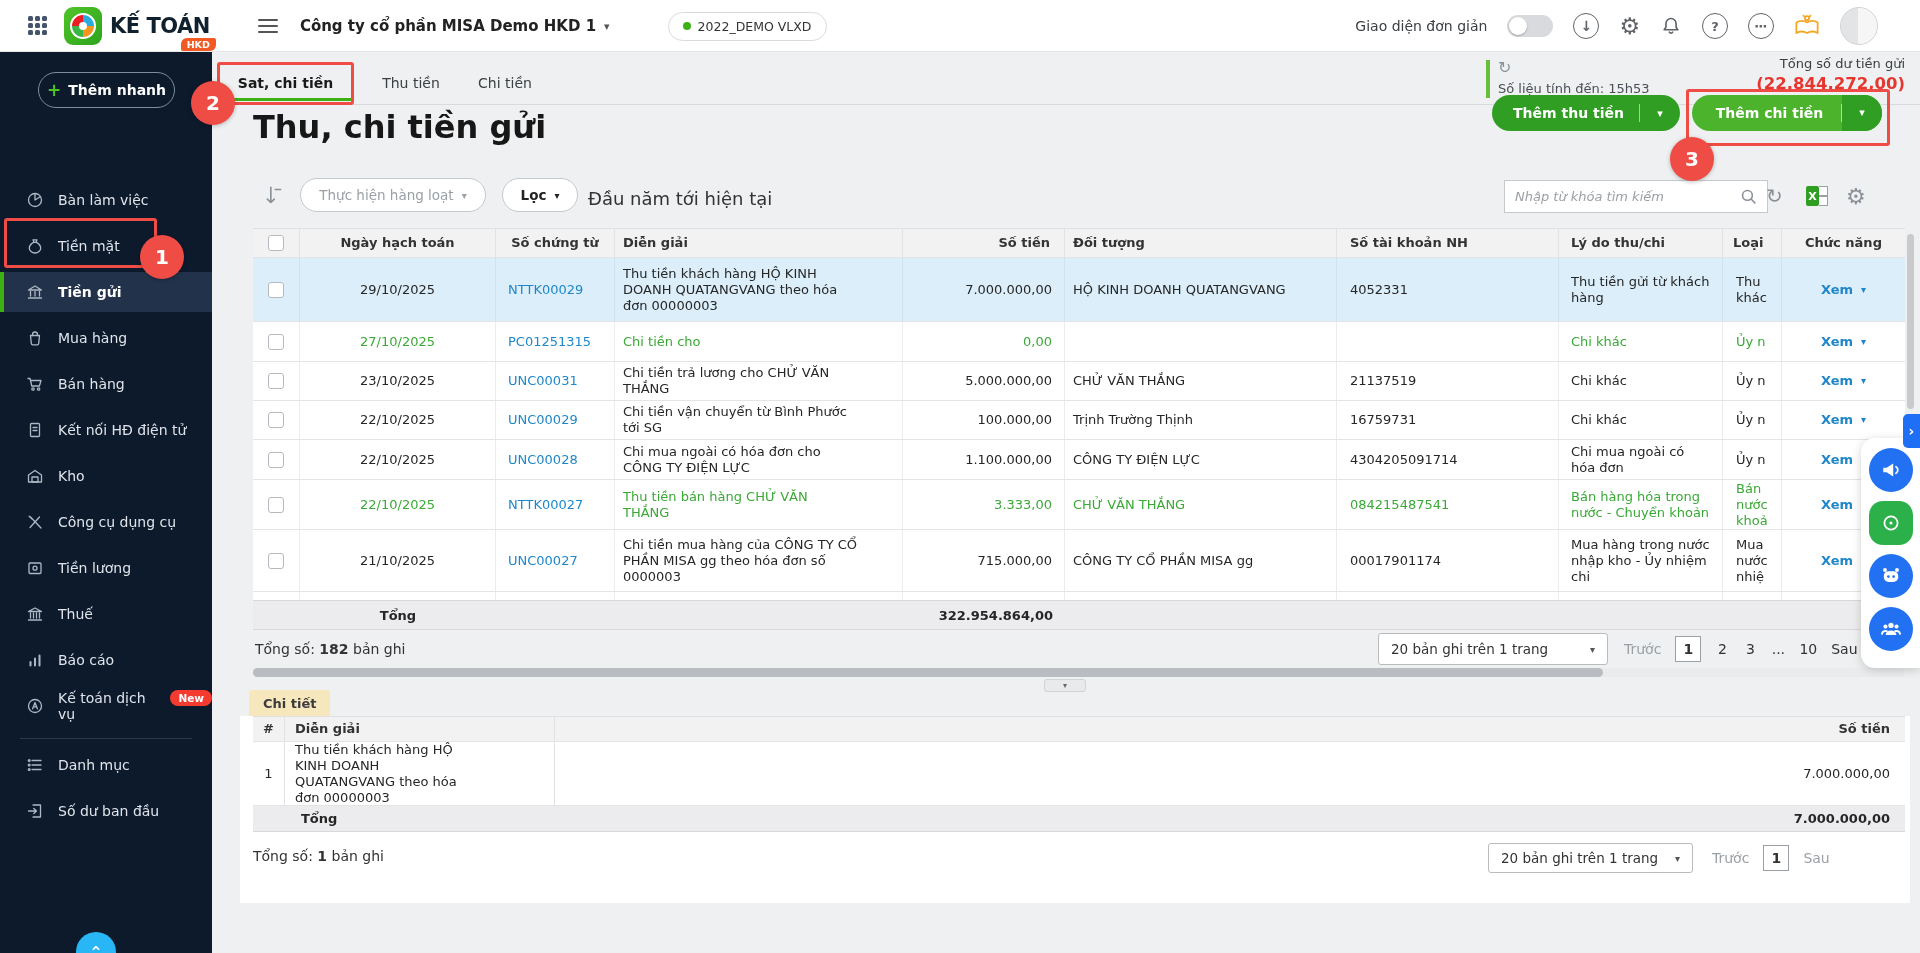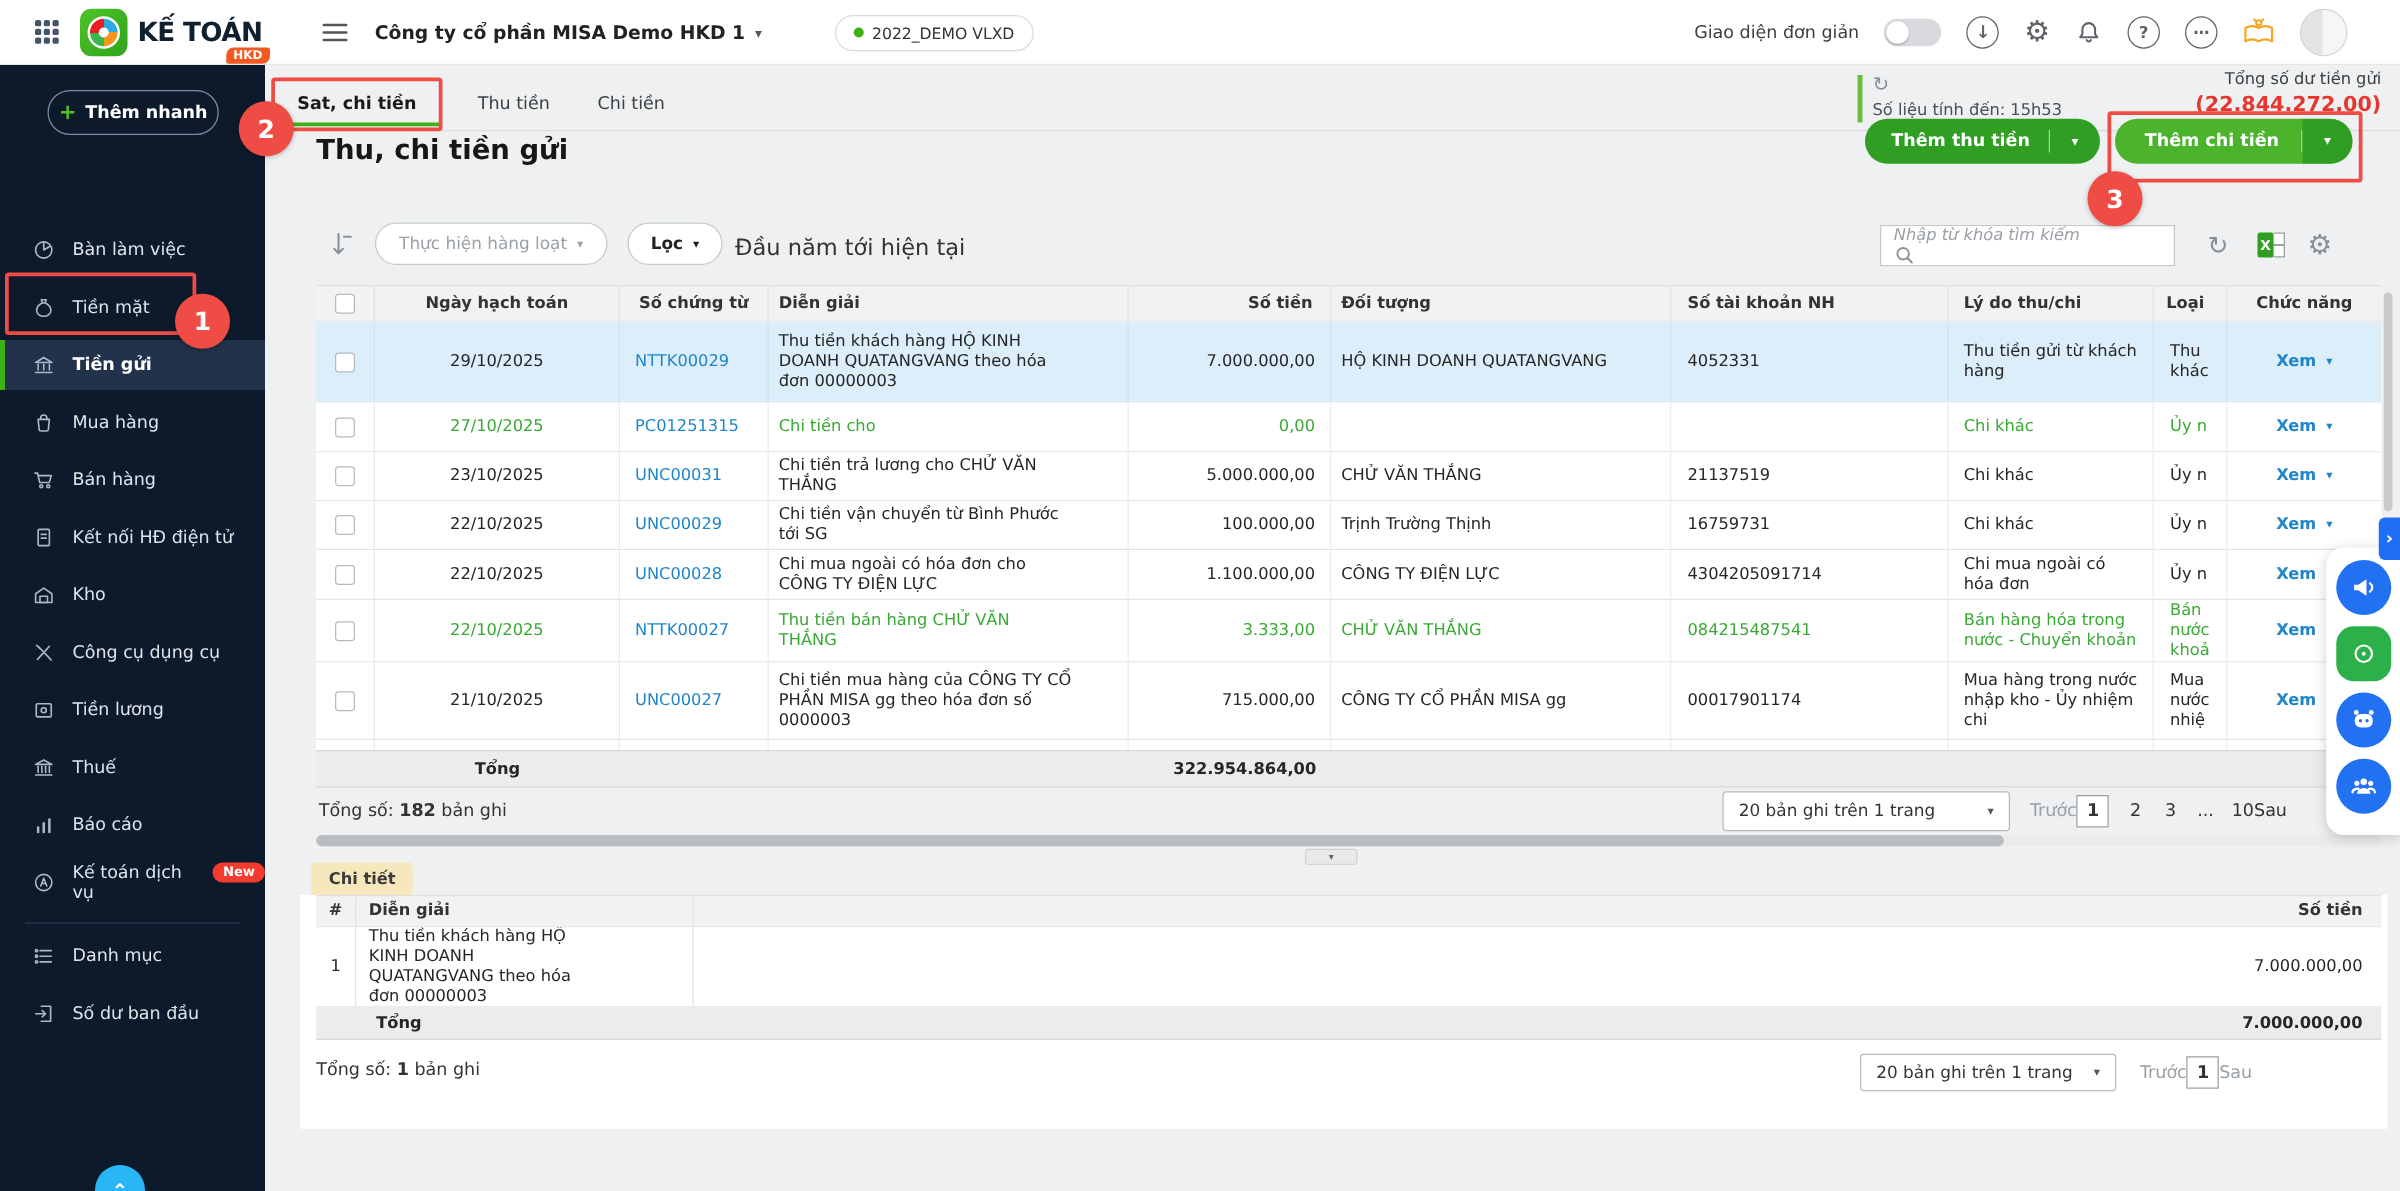--- a/index.html
+++ b/index.html
@@ -58,7 +58,7 @@
   .bal-value { top:74px; right:15px; font-size:16.5px; font-weight:bold; color:#e5372f; text-align:right; }
 
   
-  .page-title { left:253px; top:108px; font-size:22px; font-weight:bold; color:#171717; }
+  .page-title { left:253px; top:108px; font-size:32px; font-weight:bold; color:#171717; }
   .btn-green { top:95px; height:36px; border-radius:18px; display:flex; align-items:center; color:#fff; font-size:14px; font-weight:bold; cursor:pointer; overflow:hidden; }
   .btn-thu { left:1492px; width:188px; background:#2f9e22; }
   .btn-chi { left:1692px; width:190px; background:#4cb32c; }

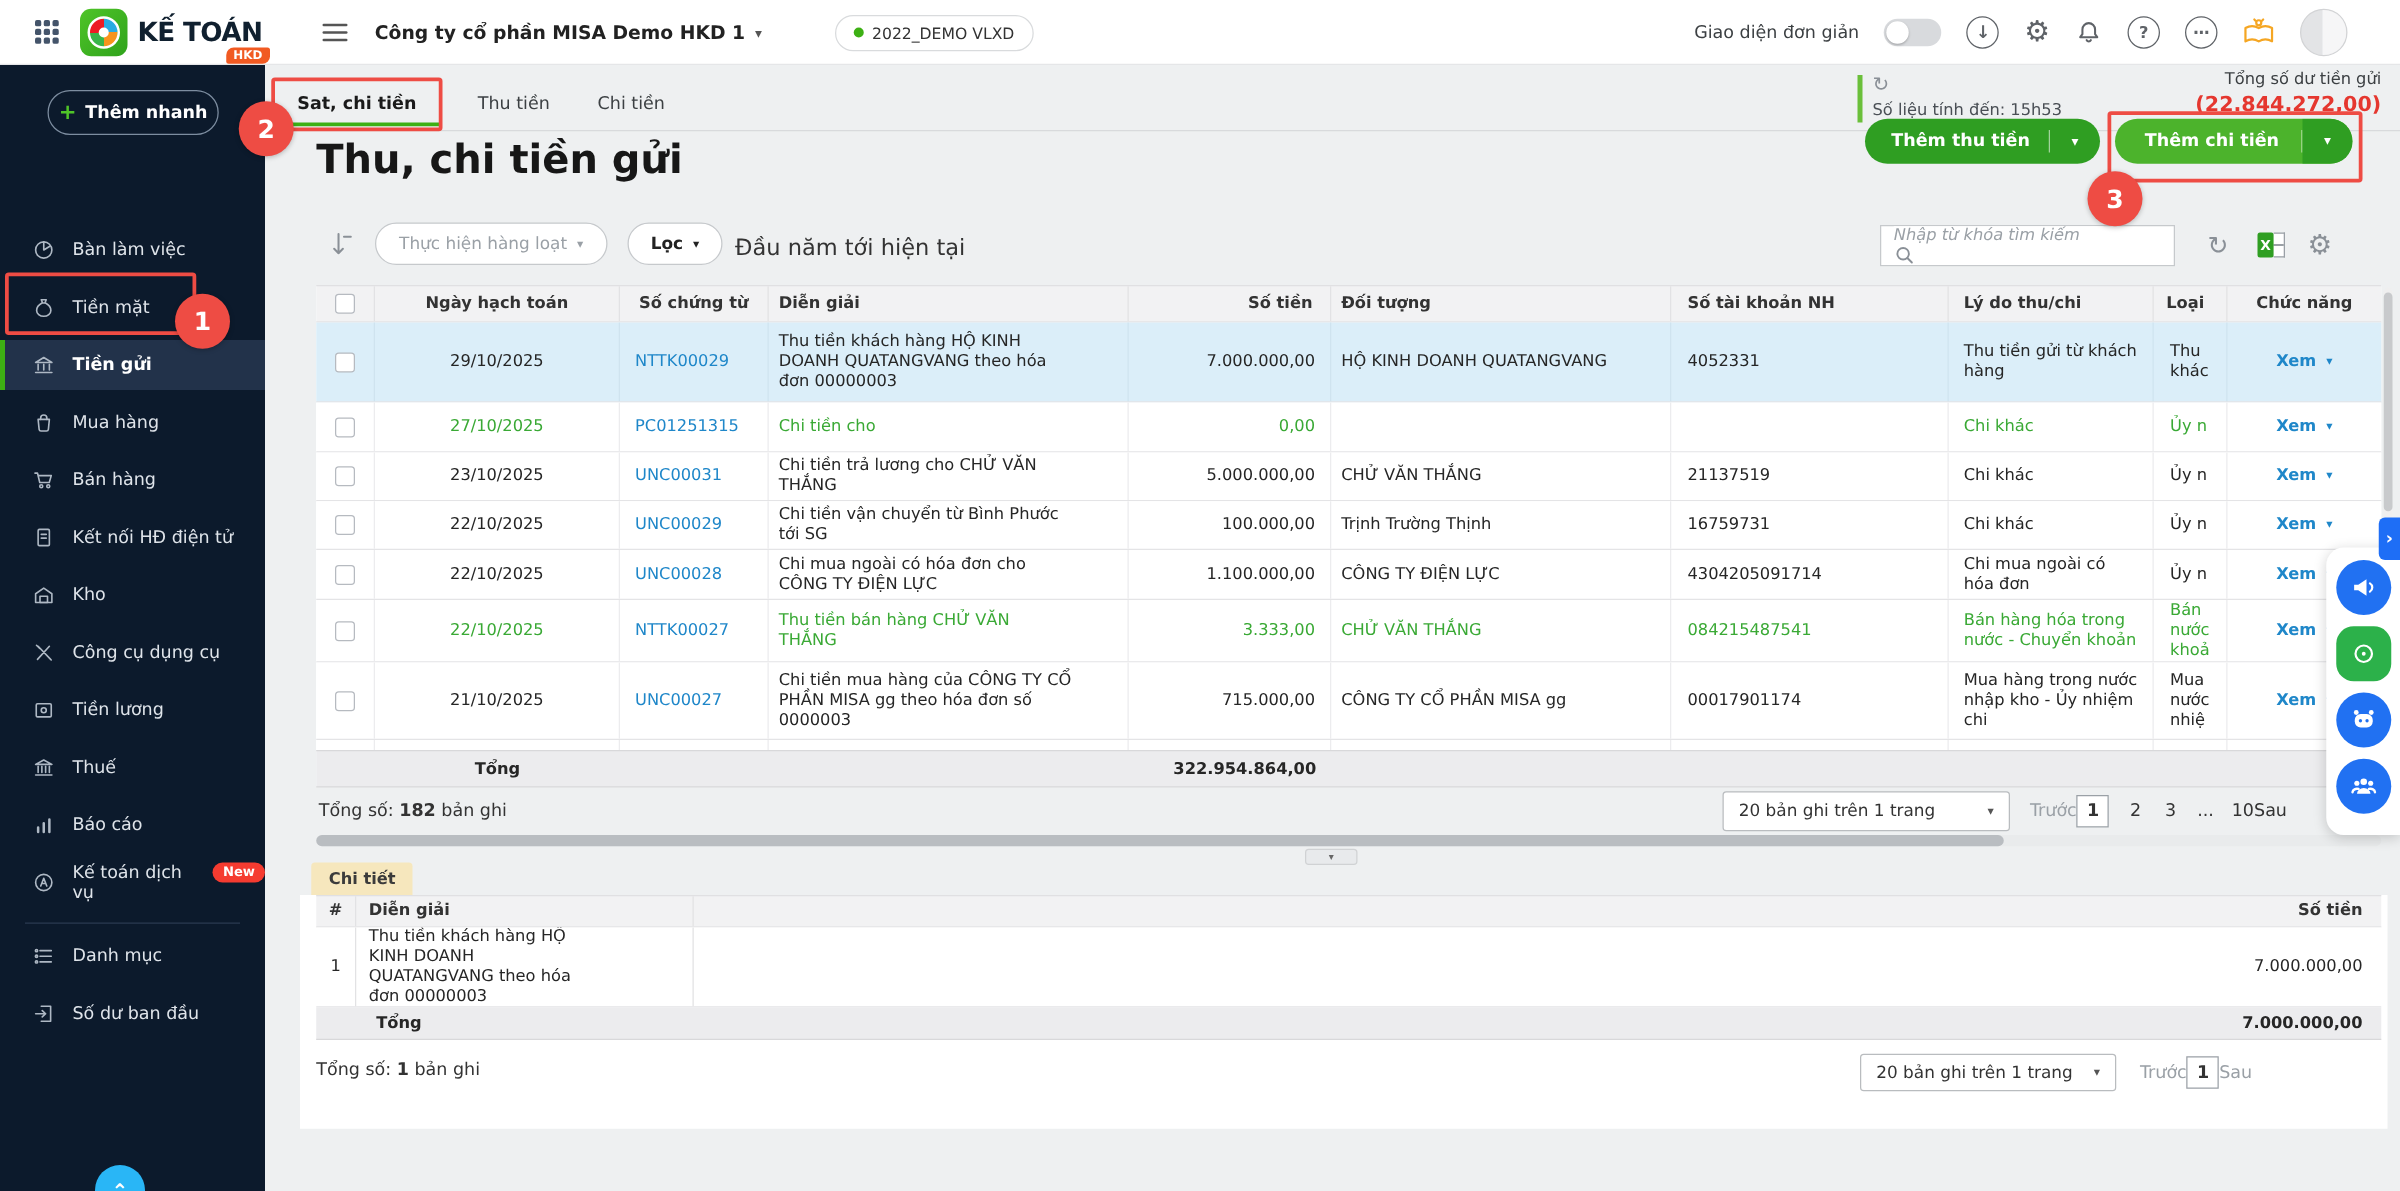--- a/index.html
+++ b/index.html
@@ -74,7 +74,7 @@
   .pill-filter { left:502px; width:76px; color:#222; font-weight:bold; }
   .pill .pc { font-size:10px; }
   .period-text { left:588px; top:188px; font-size:18px; color:#333; }
-  .searchbox { left:1504px; top:180px; width:236px; height:33px; border:1px solid #c6c9cc; background:#fff; display:flex; align-items:flex-start; padding:0 10px;flex-direction:column; }
+  .searchbox { left:1504px; top:180px; width:264px; height:33px; border:1px solid #c6c9cc; background:#fff; display:flex; align-items:center; padding:0 10px; }
   .searchbox input { border:0; outline:0; flex:1; font-size:13px; font-style:italic; color:#555; font-family:"DejaVu Sans",sans-serif; }
   .searchbox input::placeholder { color:#9aa0a6; }
   .tool-glyph { top:184px; font-size:20px; color:#8a9097; cursor:pointer; }

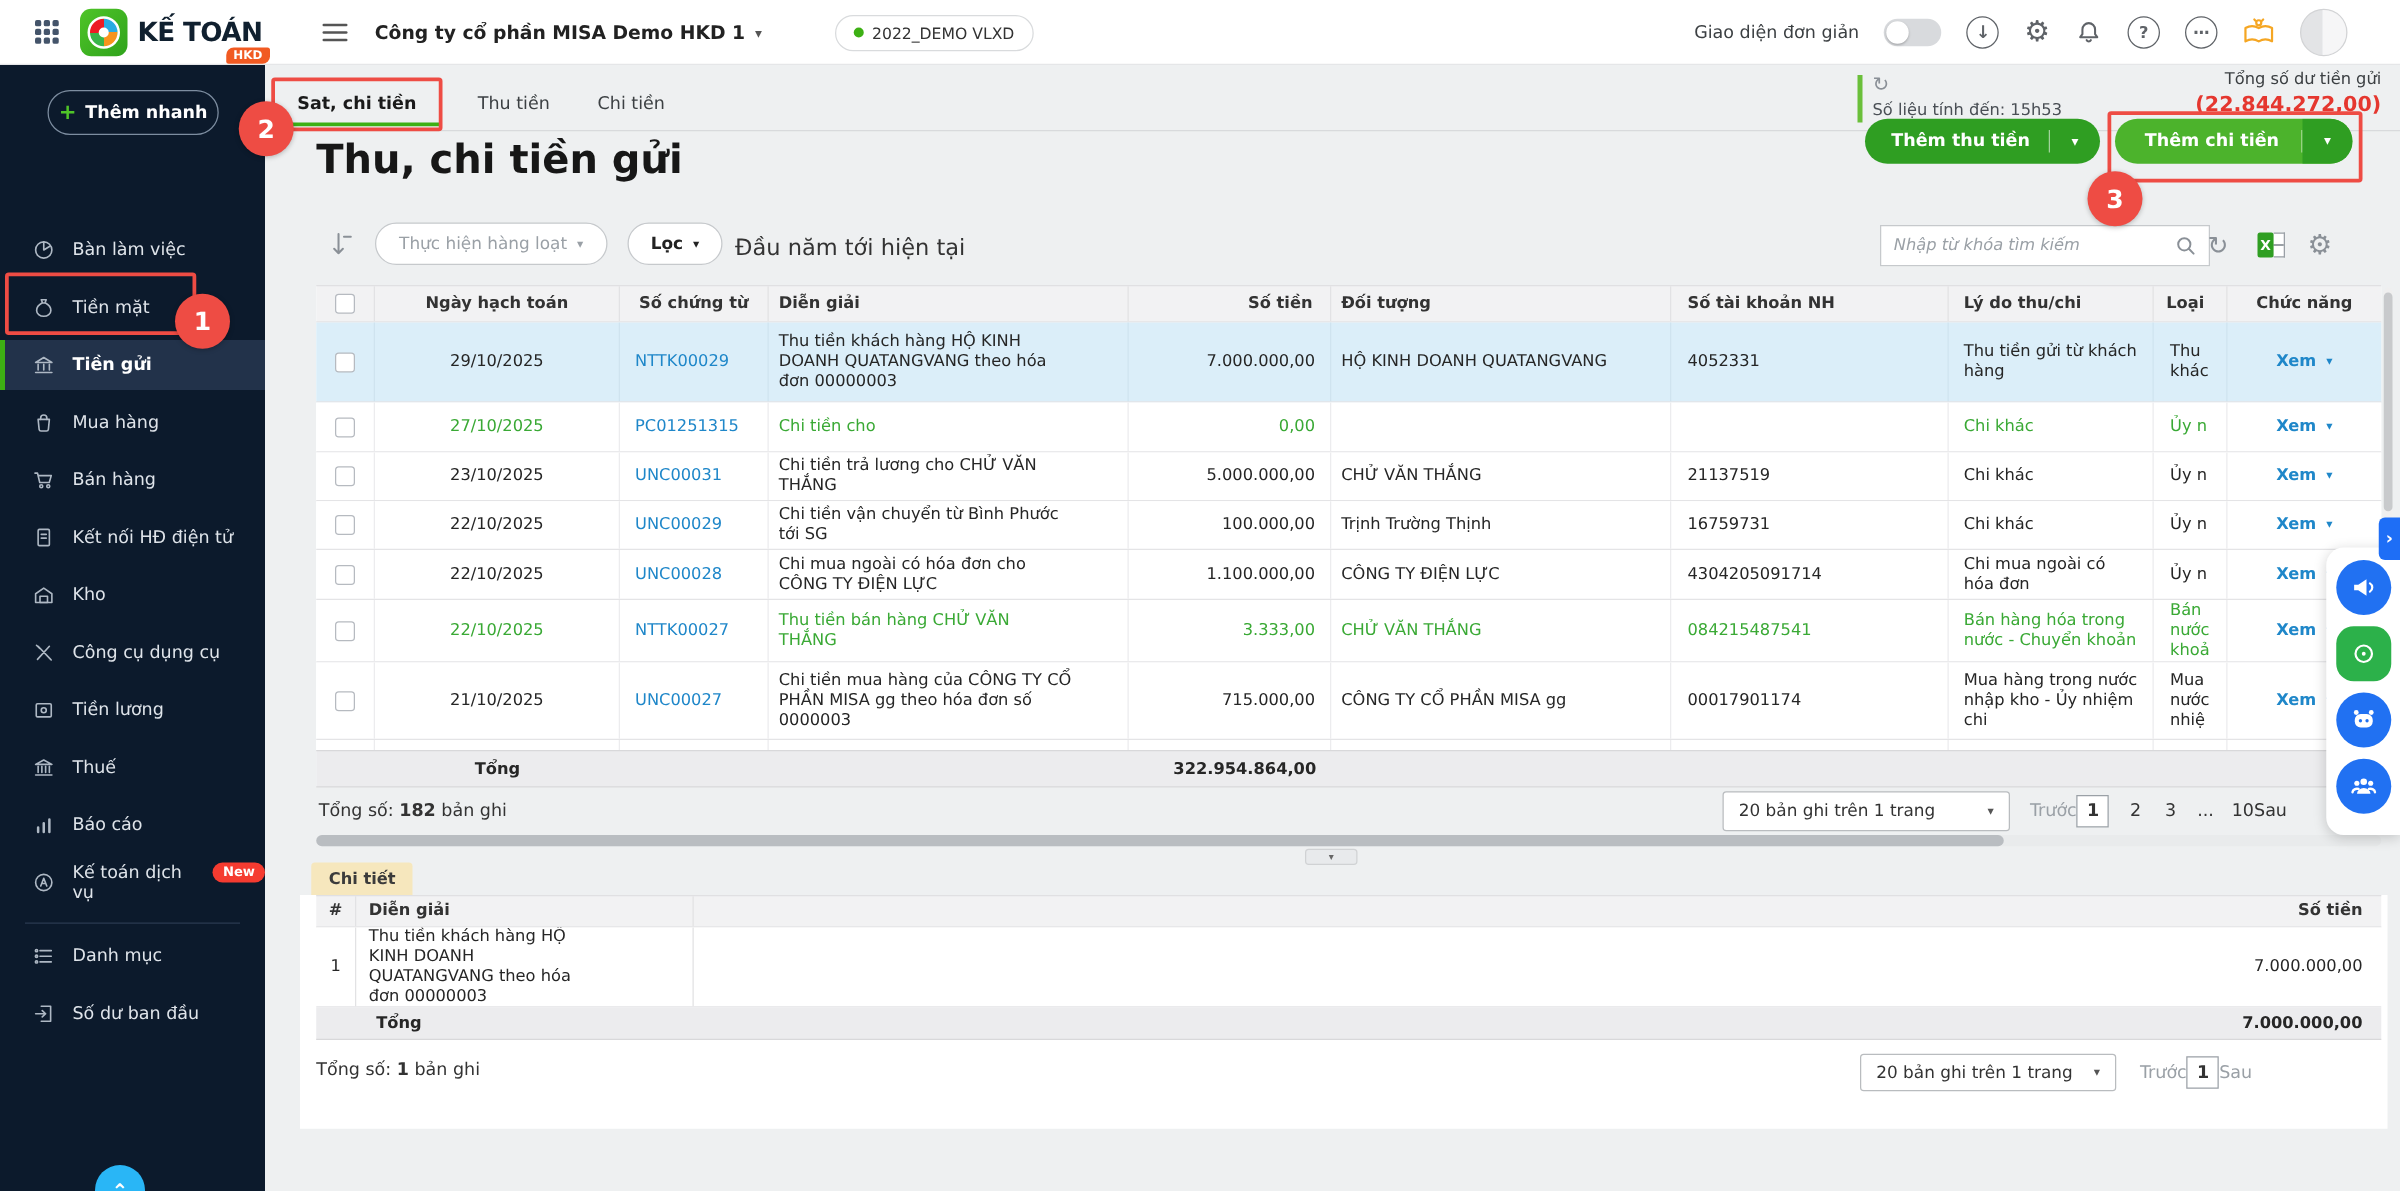--- a/index.html
+++ b/index.html
@@ -127,7 +127,7 @@
   .select { border:1px solid #b9bcbf; border-radius:3px; background:#fff; display:flex; align-items:center; justify-content:space-between; padding:0 12px; font-size:13.5px; color:#333; cursor:pointer; }
   .select .pc { font-size:10px; color:#555; }
   .main-select { left:1378px; top:633px; width:230px; height:32px; }
-  .pager { display:flex; align-items:center; font-size:14px; color:#333; }
+  .pager { display:flex; align-items:center; gap:14px; font-size:14px; color:#333; }
   .main-pager { left:1624px; top:636px; }
   .pg { min-width:14px; text-align:center; cursor:pointer; }
   .pg.current { border:1px solid #9aa0a6; background:#fff; font-weight:bold; width:26px; height:26px; line-height:24px; }

